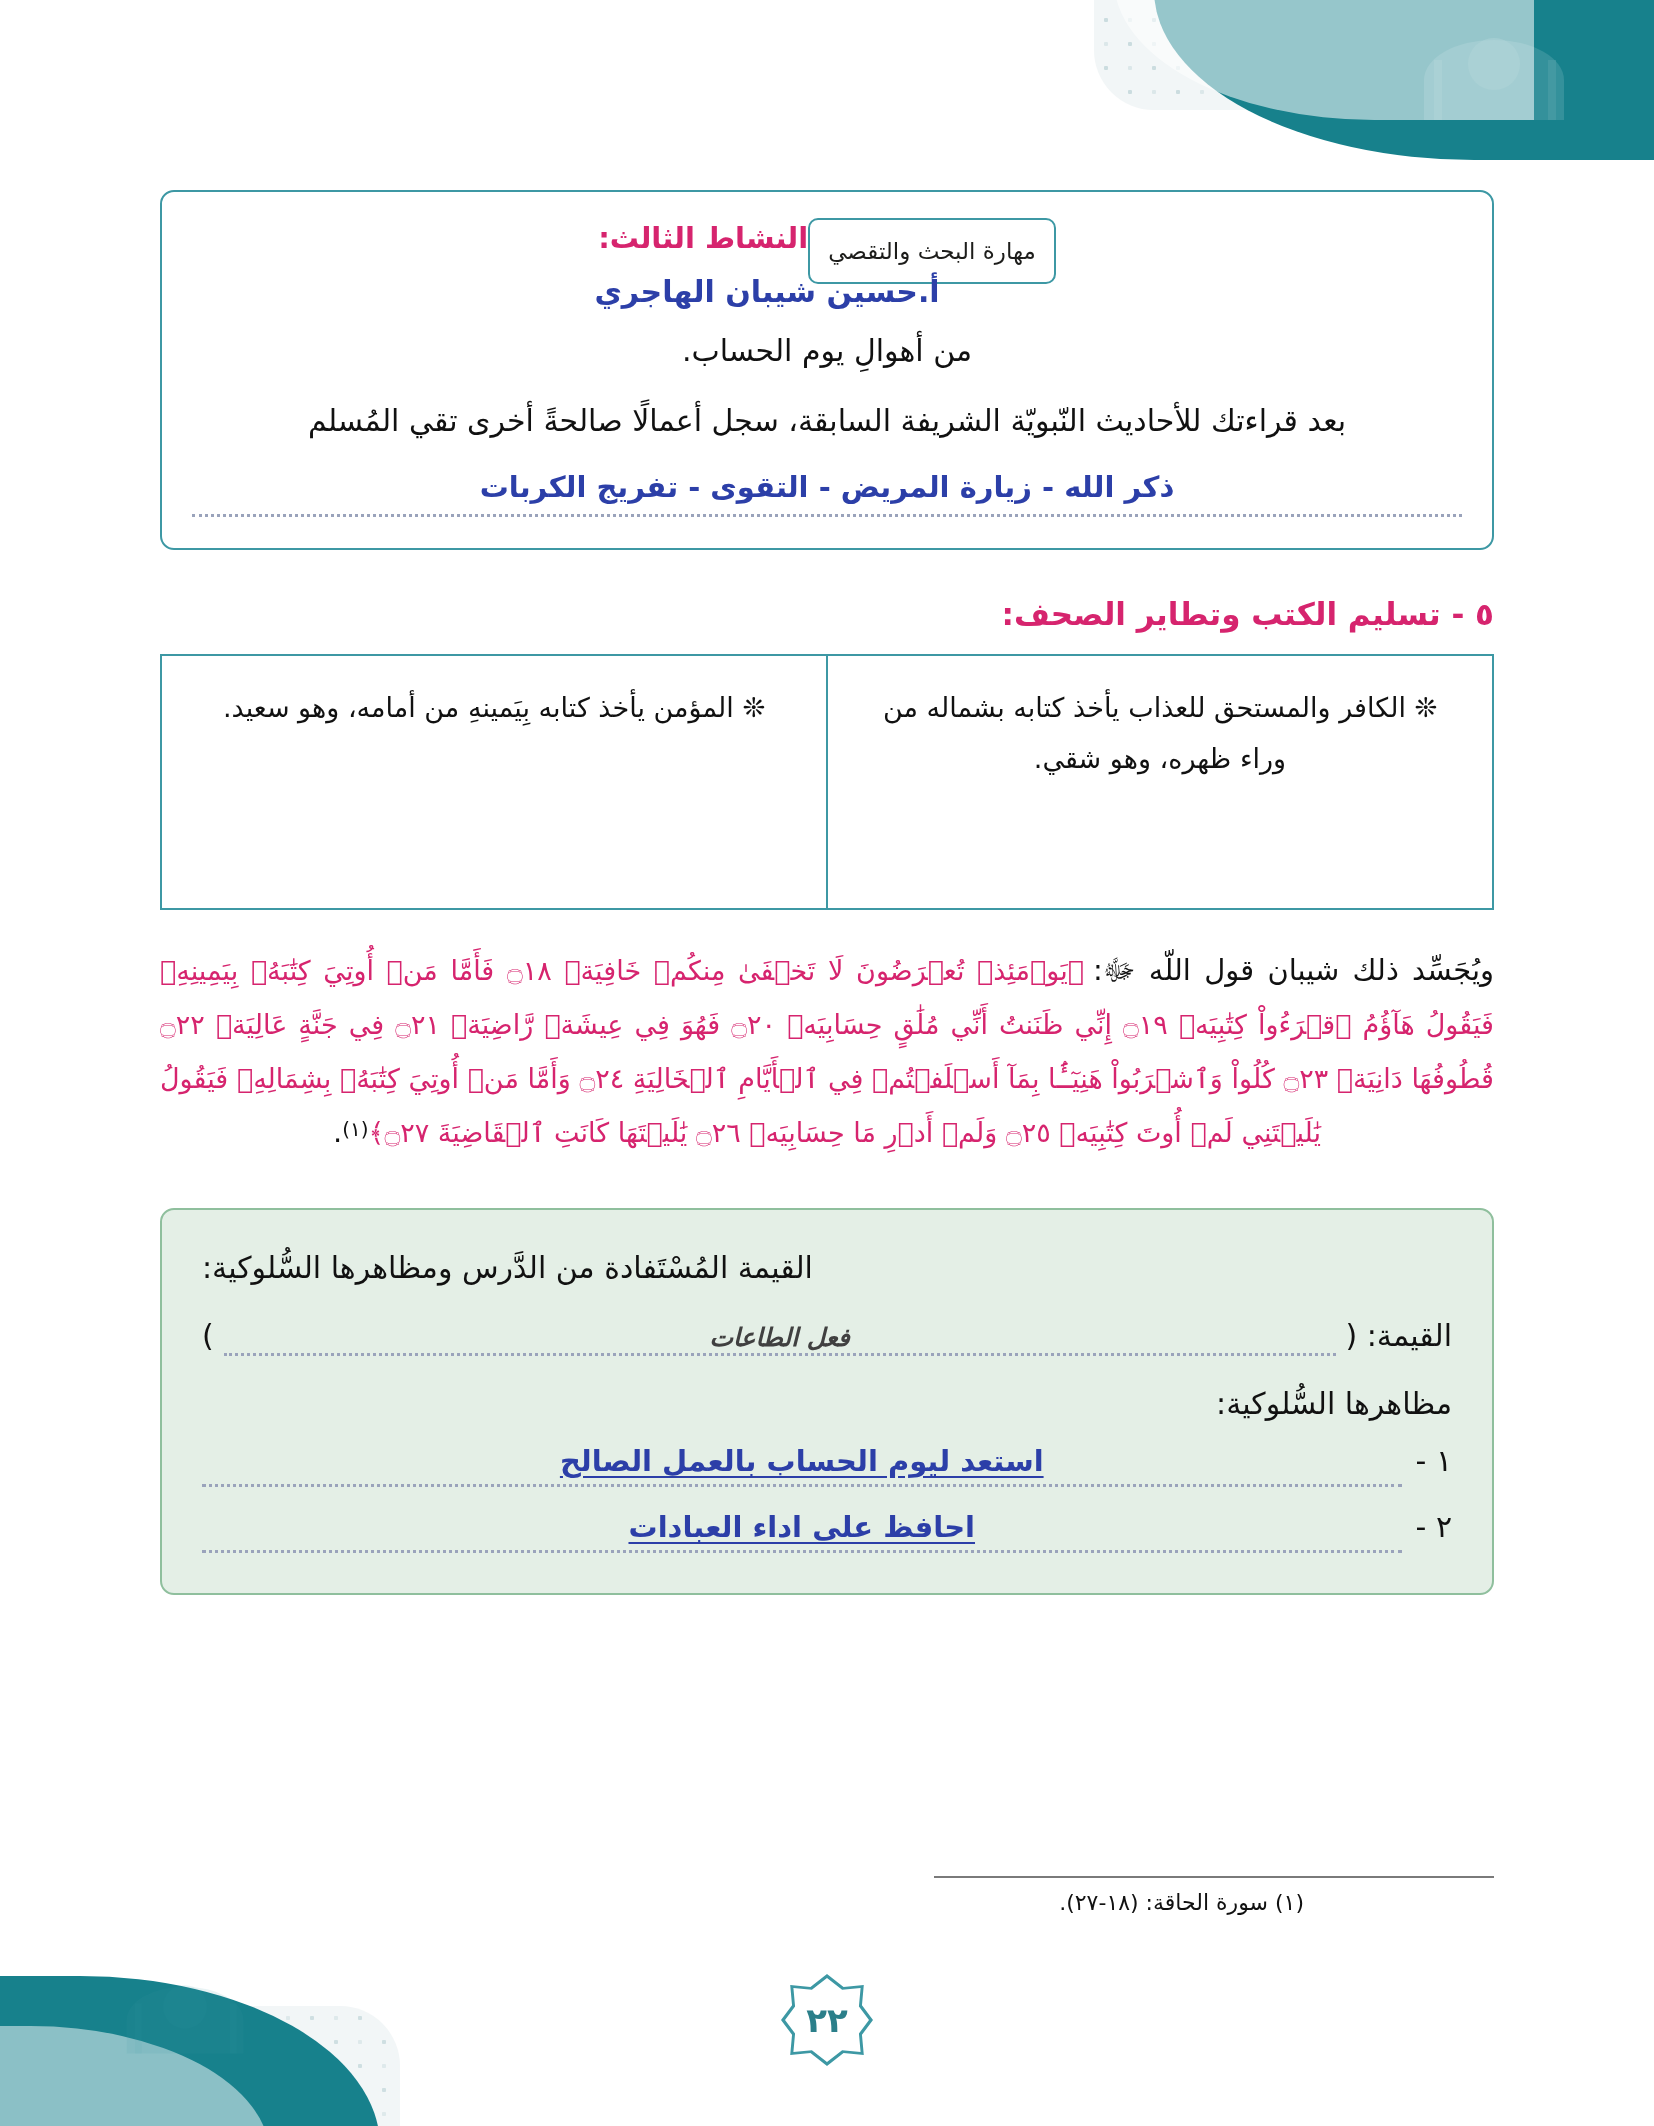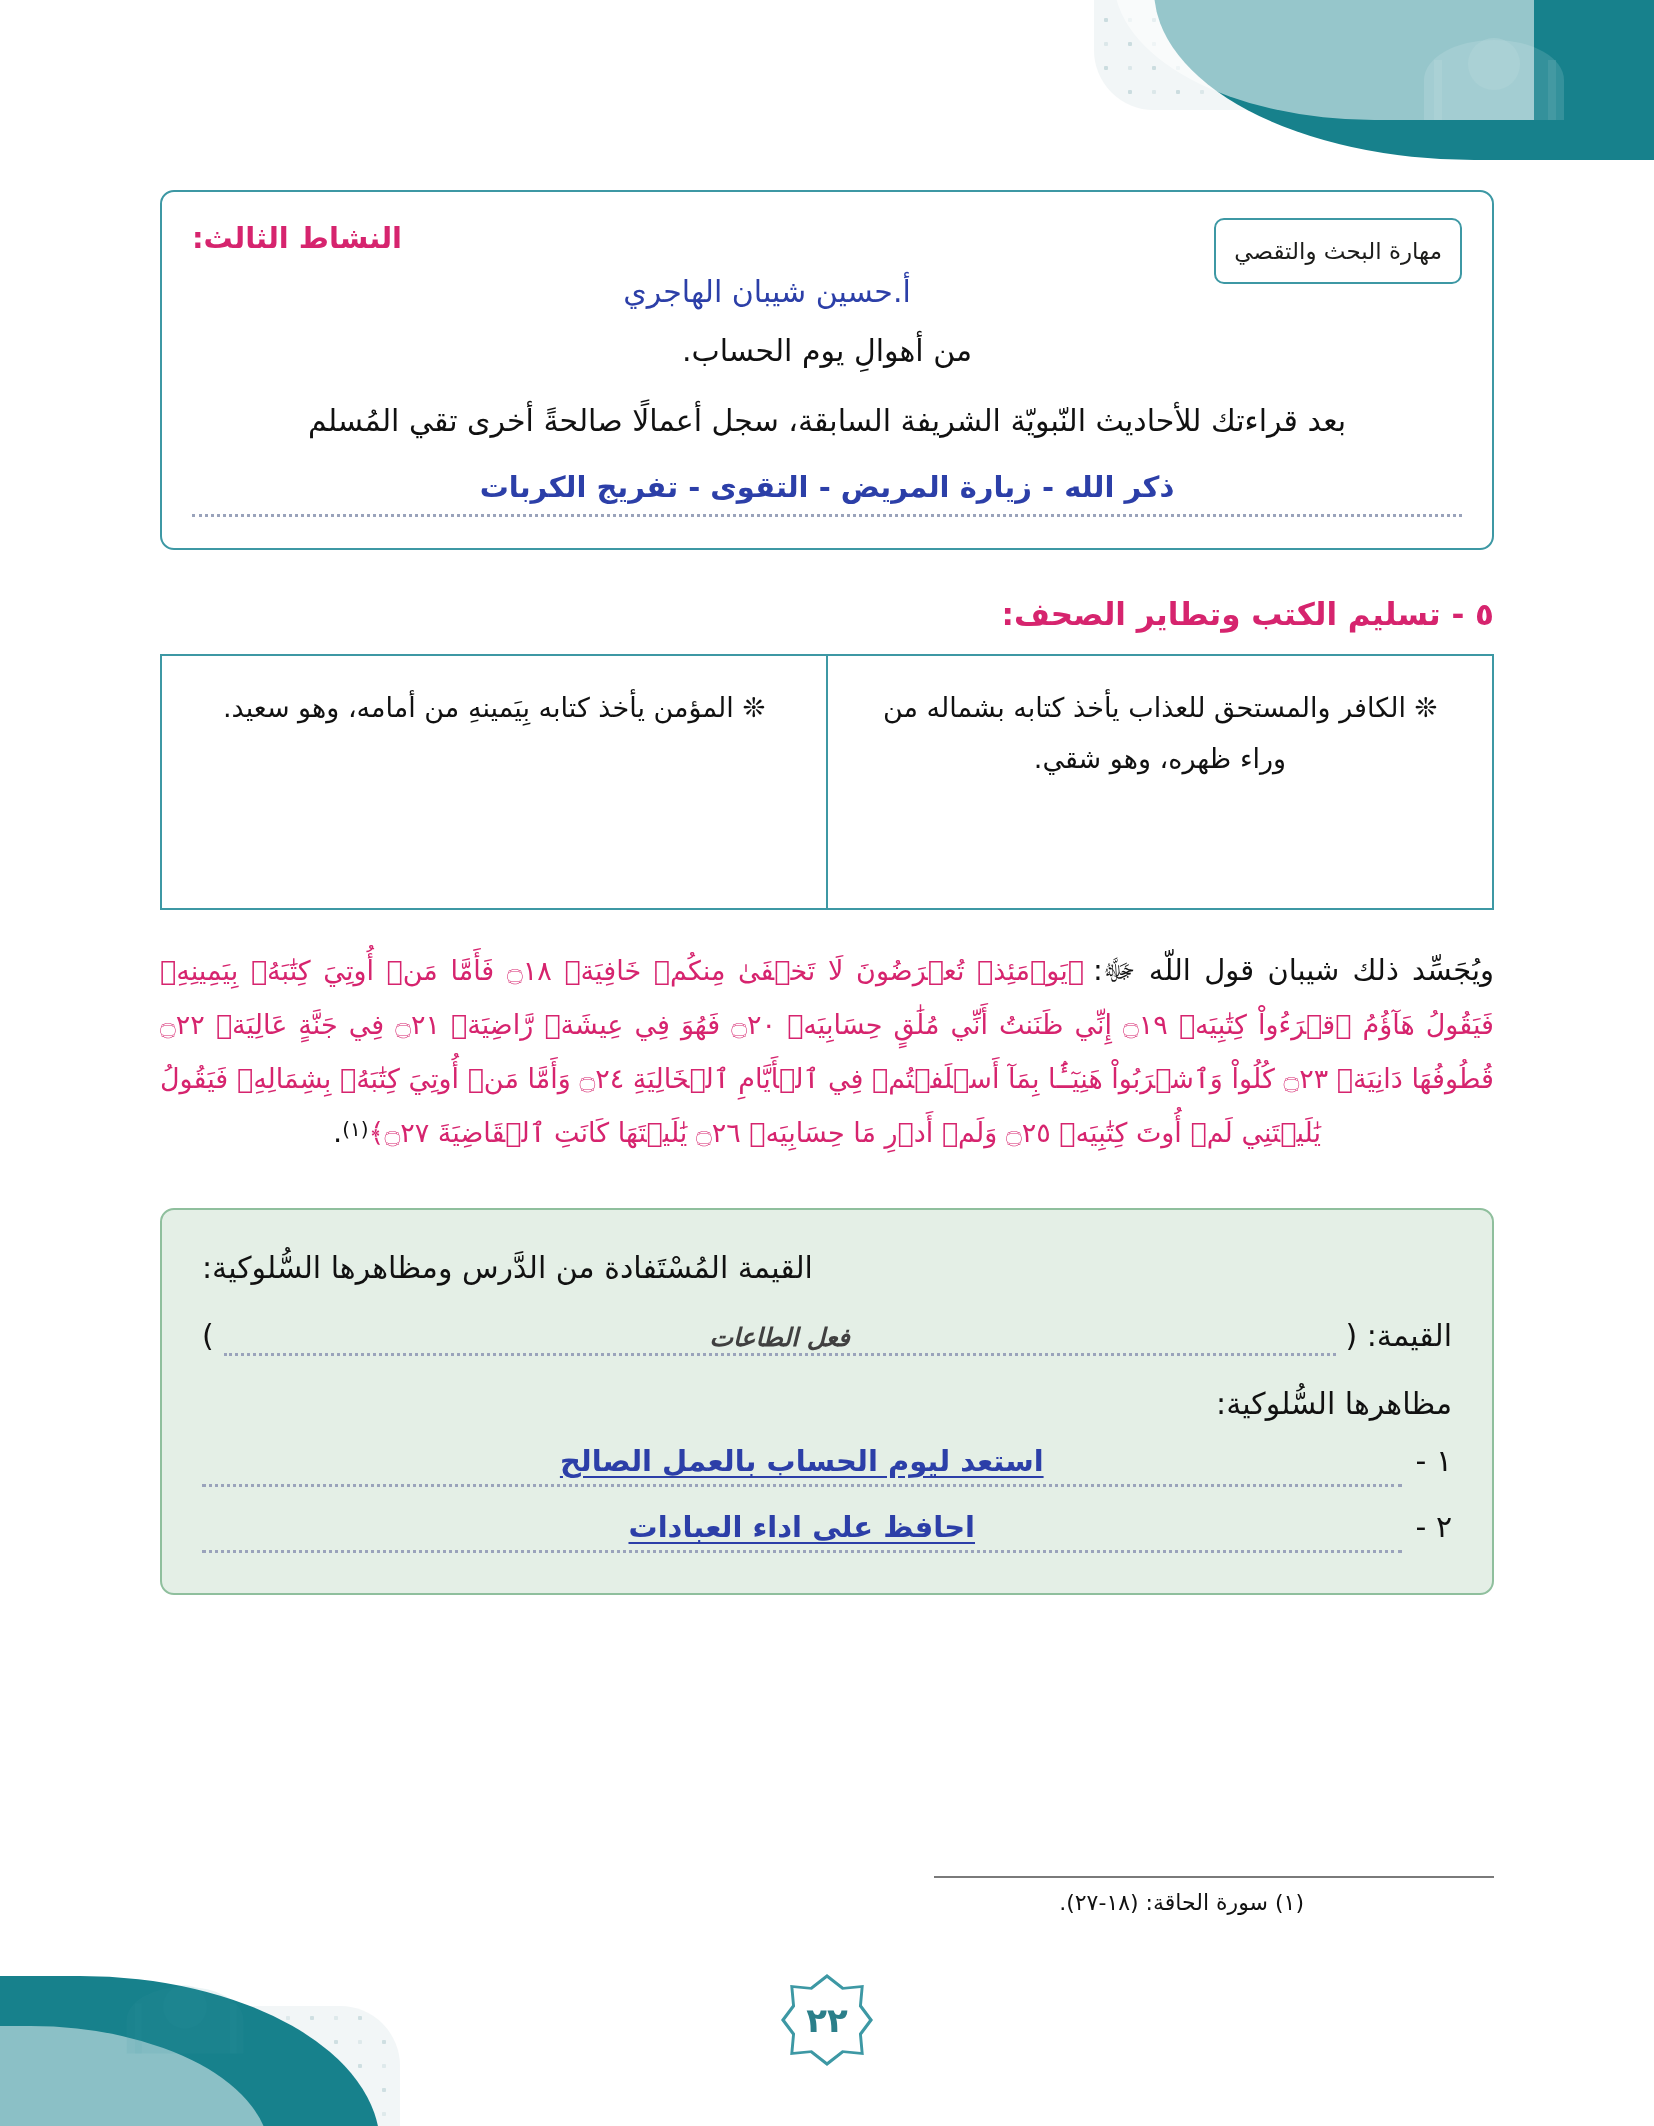--- a/index.html
+++ b/index.html
@@ -167,7 +167,7 @@
   .activity-head {
     display: flex;
     flex-direction: row-reverse;
-    justify-content: space-between;
+    justify-content: center;
     align-items: flex-start;
   }
   .activity-title {

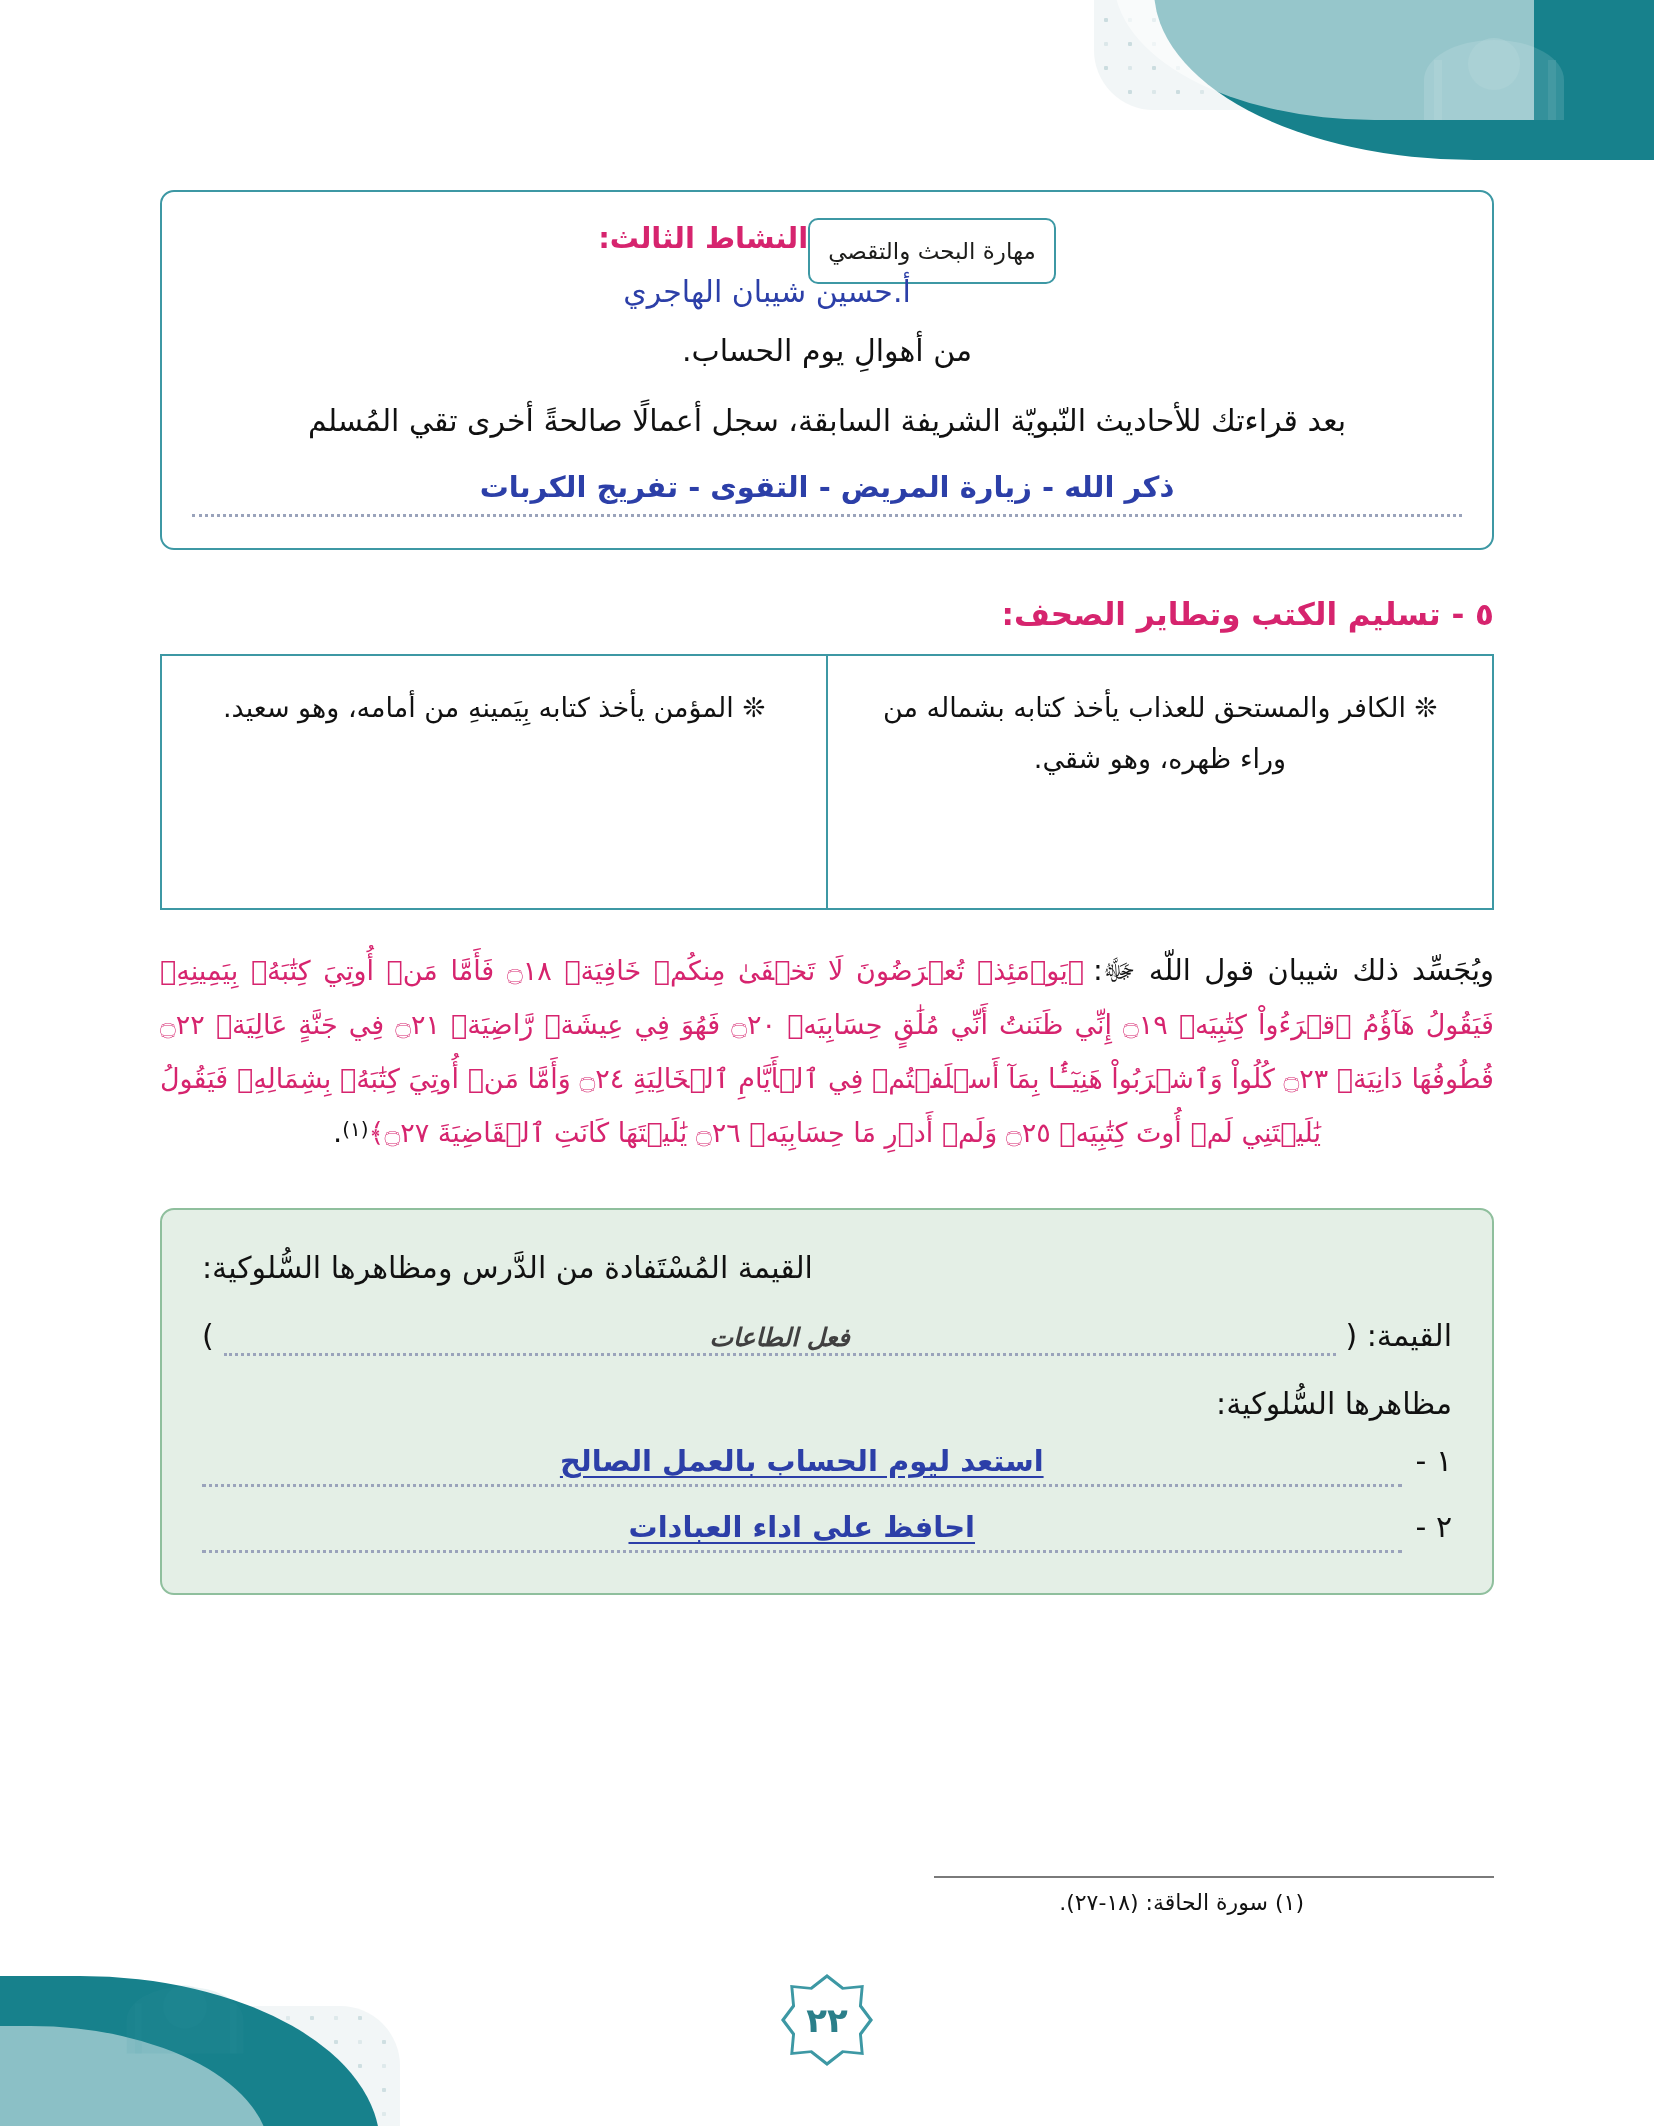--- a/index.html
+++ b/index.html
@@ -187,7 +187,7 @@
   .teacher-name {
     color: #2c3fa8;
     font-size: 30px;
-    font-weight: normal;
+    font-weight: bold;
     text-align: center;
     margin-top: -10px;
     margin-right: 120px;

